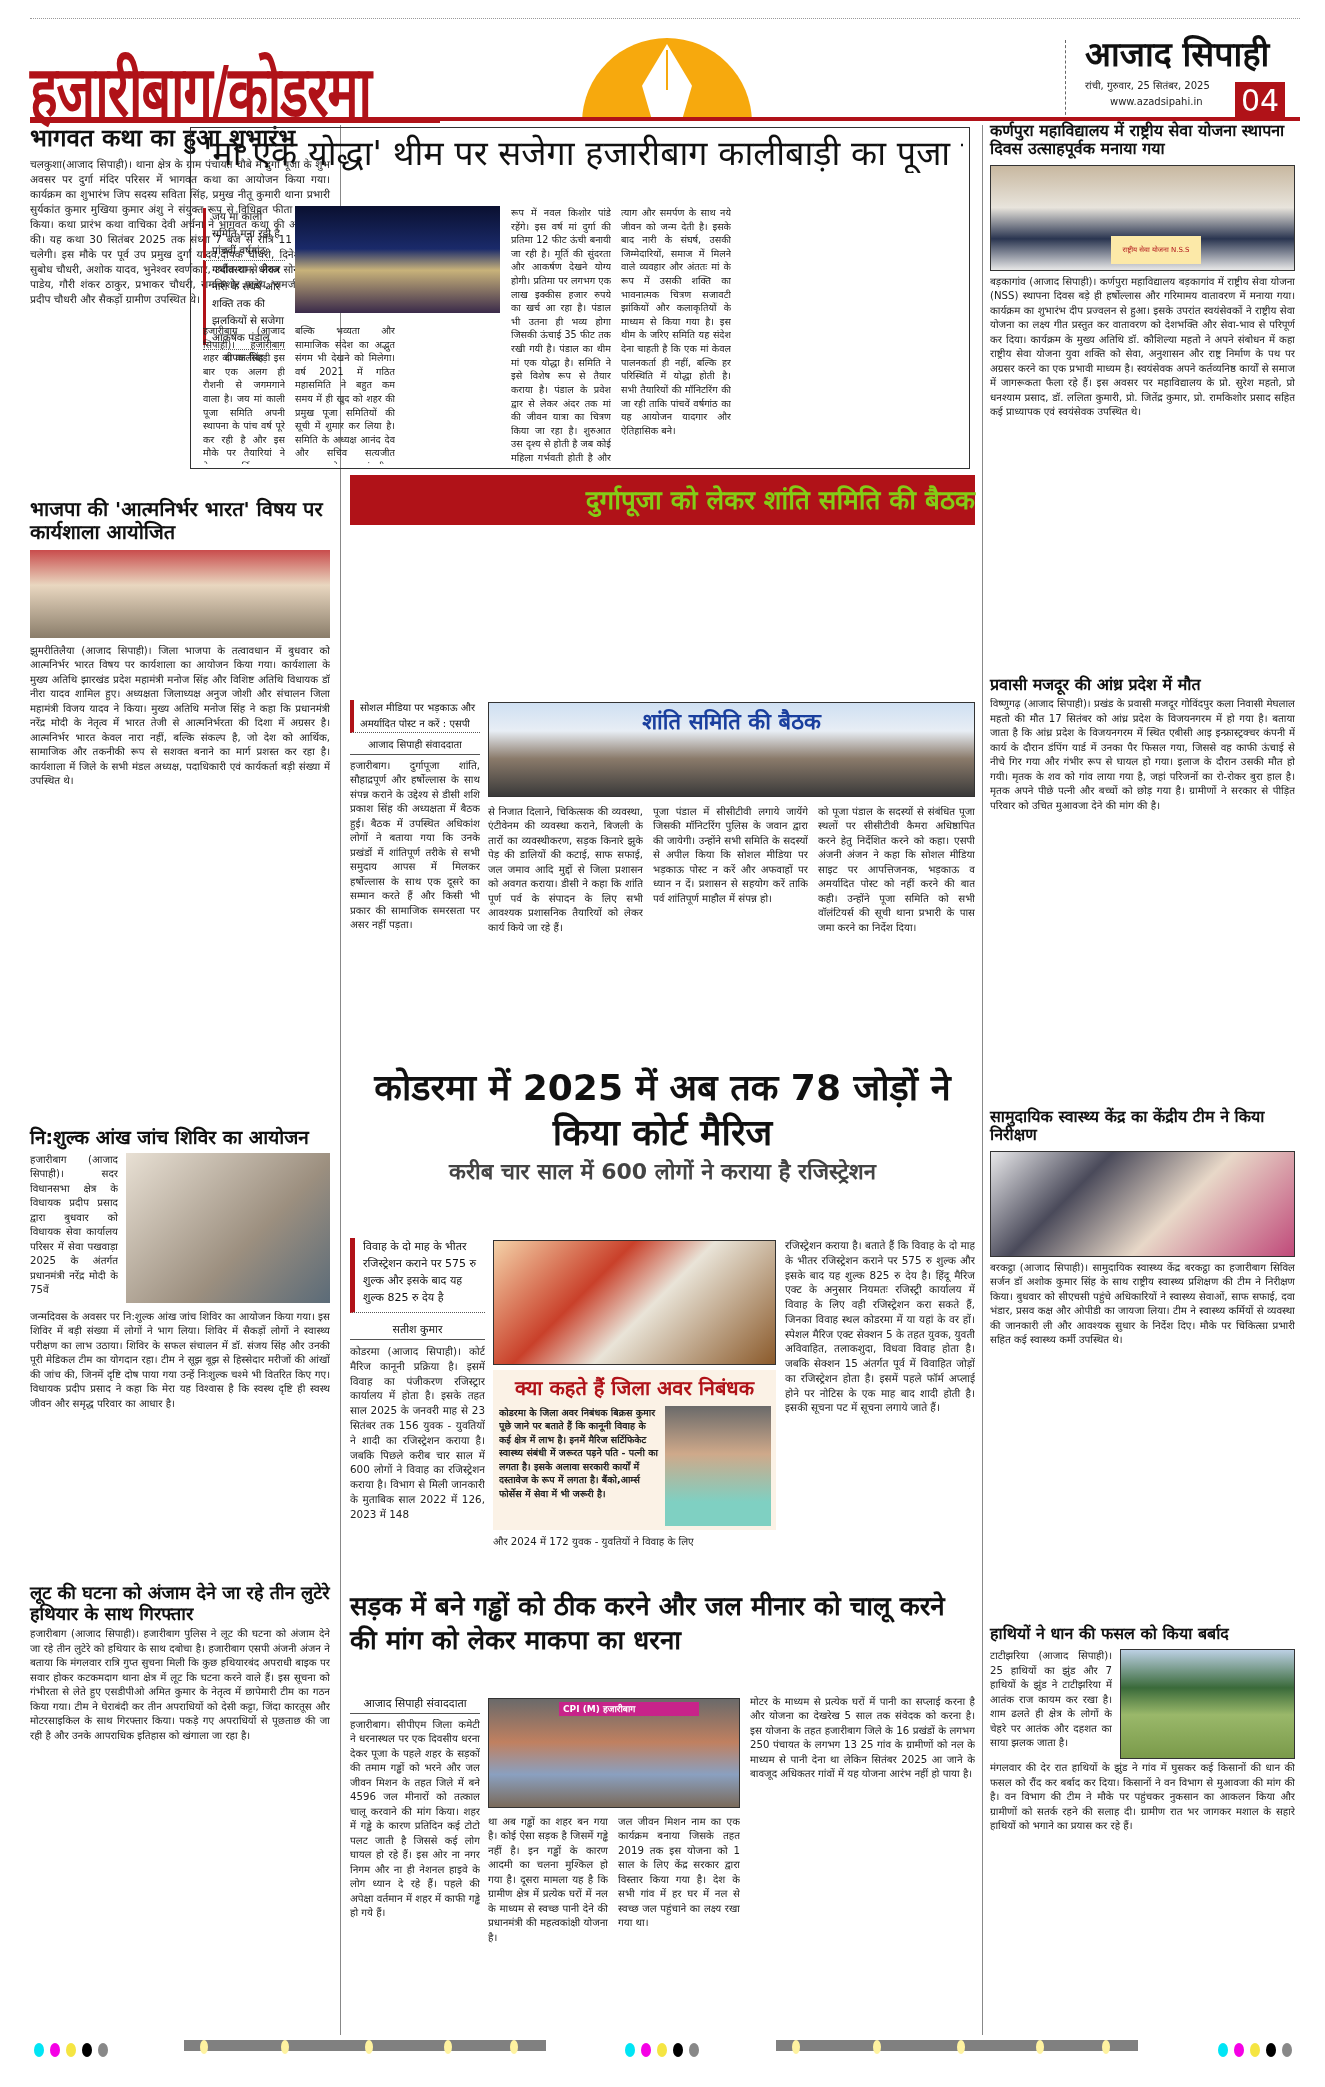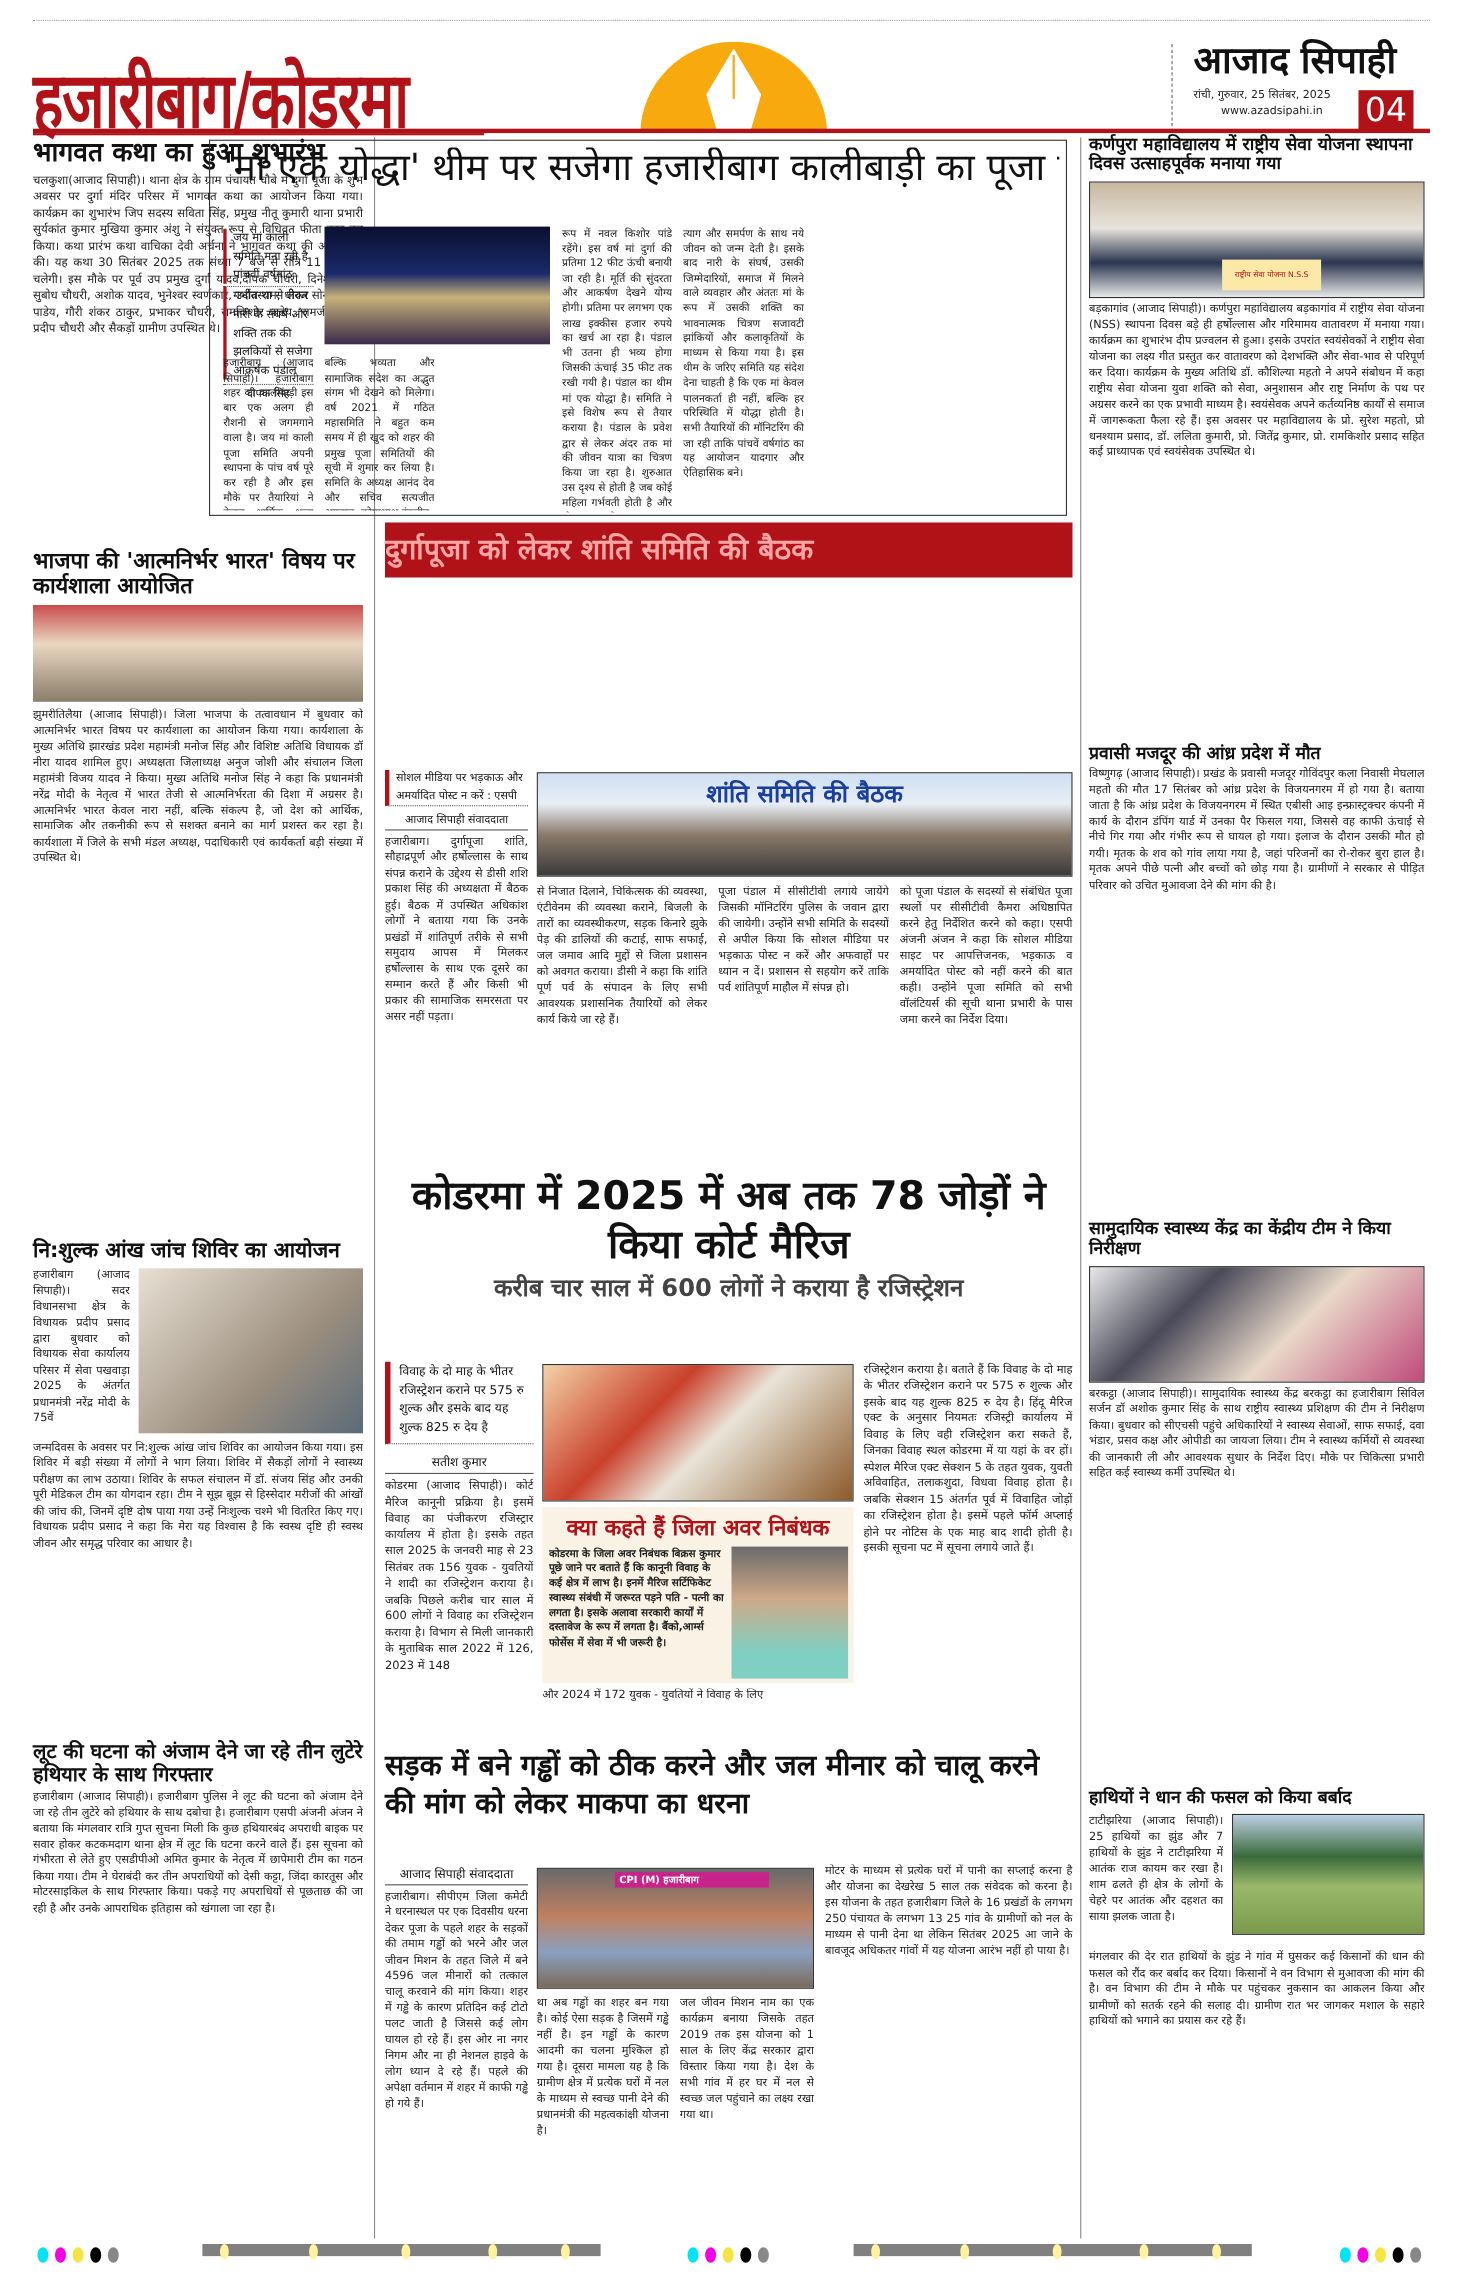--- a/index.html
+++ b/index.html
@@ -24,7 +24,7 @@
 .img{background:linear-gradient(135deg,#555,#999)}
 .kicker{border-left:6px solid #b01218;padding-left:10px;font-size:12px;line-height:1.6}
 .byline{font-size:11px;text-align:center;border-bottom:1px solid #555;padding-bottom:3px;margin-bottom:4px}
-.redbar{background:#b01218;color:#fca5a5;text-align:left;font-weight:bold}
+.redbar{background:#b01218;color:#84cc16;text-align:right;font-weight:bold}
 .box{border:1px solid #555}
 .reg{position:absolute;top:2043px;width:10px;height:14px;border-radius:50%}
 .grey{position:absolute;top:2040px;height:11px;background:#808080}

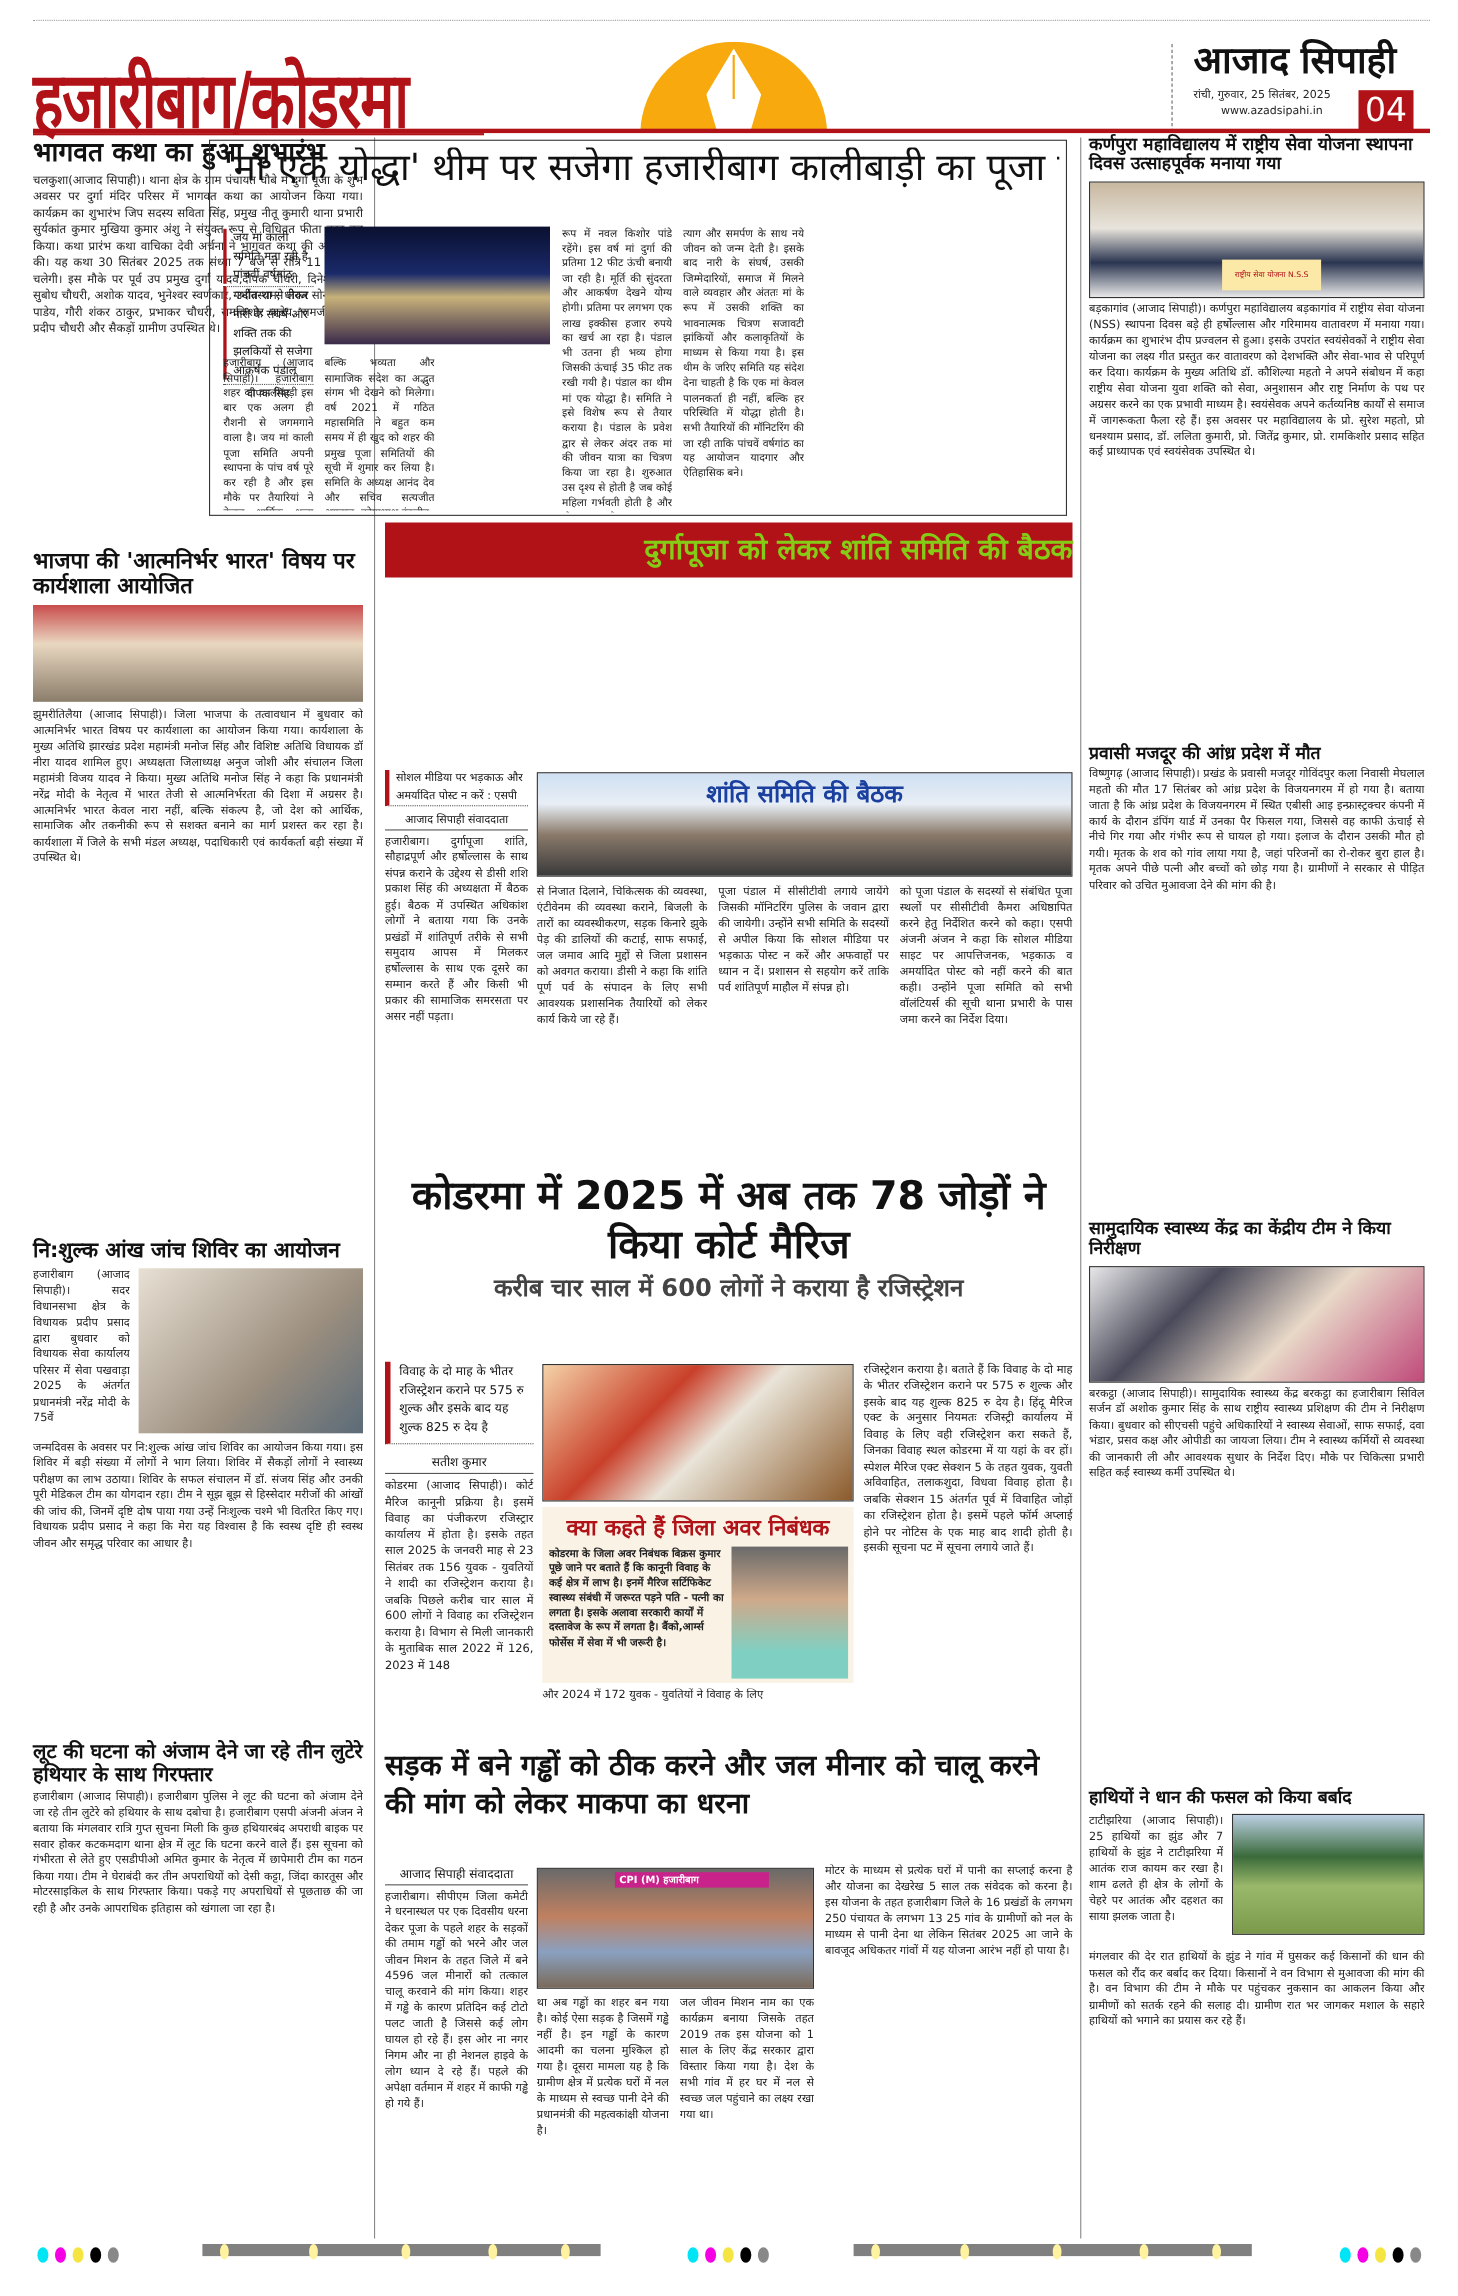--- a/index.html
+++ b/index.html
@@ -161,7 +161,7 @@
     <div class="body" style="width:122px;height:110px;overflow:hidden">टाटीझरिया (आजाद सिपाही)। 25 हाथियों का झुंड और 7 हाथियों के झुंड ने टाटीझरिया में आतंक राज कायम कर रखा है। शाम ढलते ही क्षेत्र के लोगों के चेहरे पर आतंक और दहशत का साया झलक जाता है।</div>
     <div style="flex:1;height:110px;background:linear-gradient(180deg,#bcd0e4 0,#3a6a3a 35%,#9ab86a 60%,#7a9a4a 100%);border:1px solid #333"></div>
   </div>
-  <div class="body" style="height:270px;overflow:hidden;margin-top:14px">मंगलवार की देर रात हाथियों के झुंड ने गांव में घुसकर कई किसानों की धान की फसल को रौंद कर बर्बाद कर दिया। किसानों ने वन विभाग से मुआवजा की मांग की है। वन विभाग की टीम ने मौके पर पहुंचकर नुकसान का आकलन किया और ग्रामीणों को सतर्क रहने की सलाह दी। ग्रामीण रात भर जागकर मशाल के सहारे हाथियों को भगाने का प्रयास कर रहे हैं।</div>
+  <div class="body" style="height:270px;overflow:hidden;margin-top:2px">मंगलवार की देर रात हाथियों के झुंड ने गांव में घुसकर कई किसानों की धान की फसल को रौंद कर बर्बाद कर दिया। किसानों ने वन विभाग से मुआवजा की मांग की है। वन विभाग की टीम ने मौके पर पहुंचकर नुकसान का आकलन किया और ग्रामीणों को सतर्क रहने की सलाह दी। ग्रामीण रात भर जागकर मशाल के सहारे हाथियों को भगाने का प्रयास कर रहे हैं।</div>
 </div>
 
 <div>

